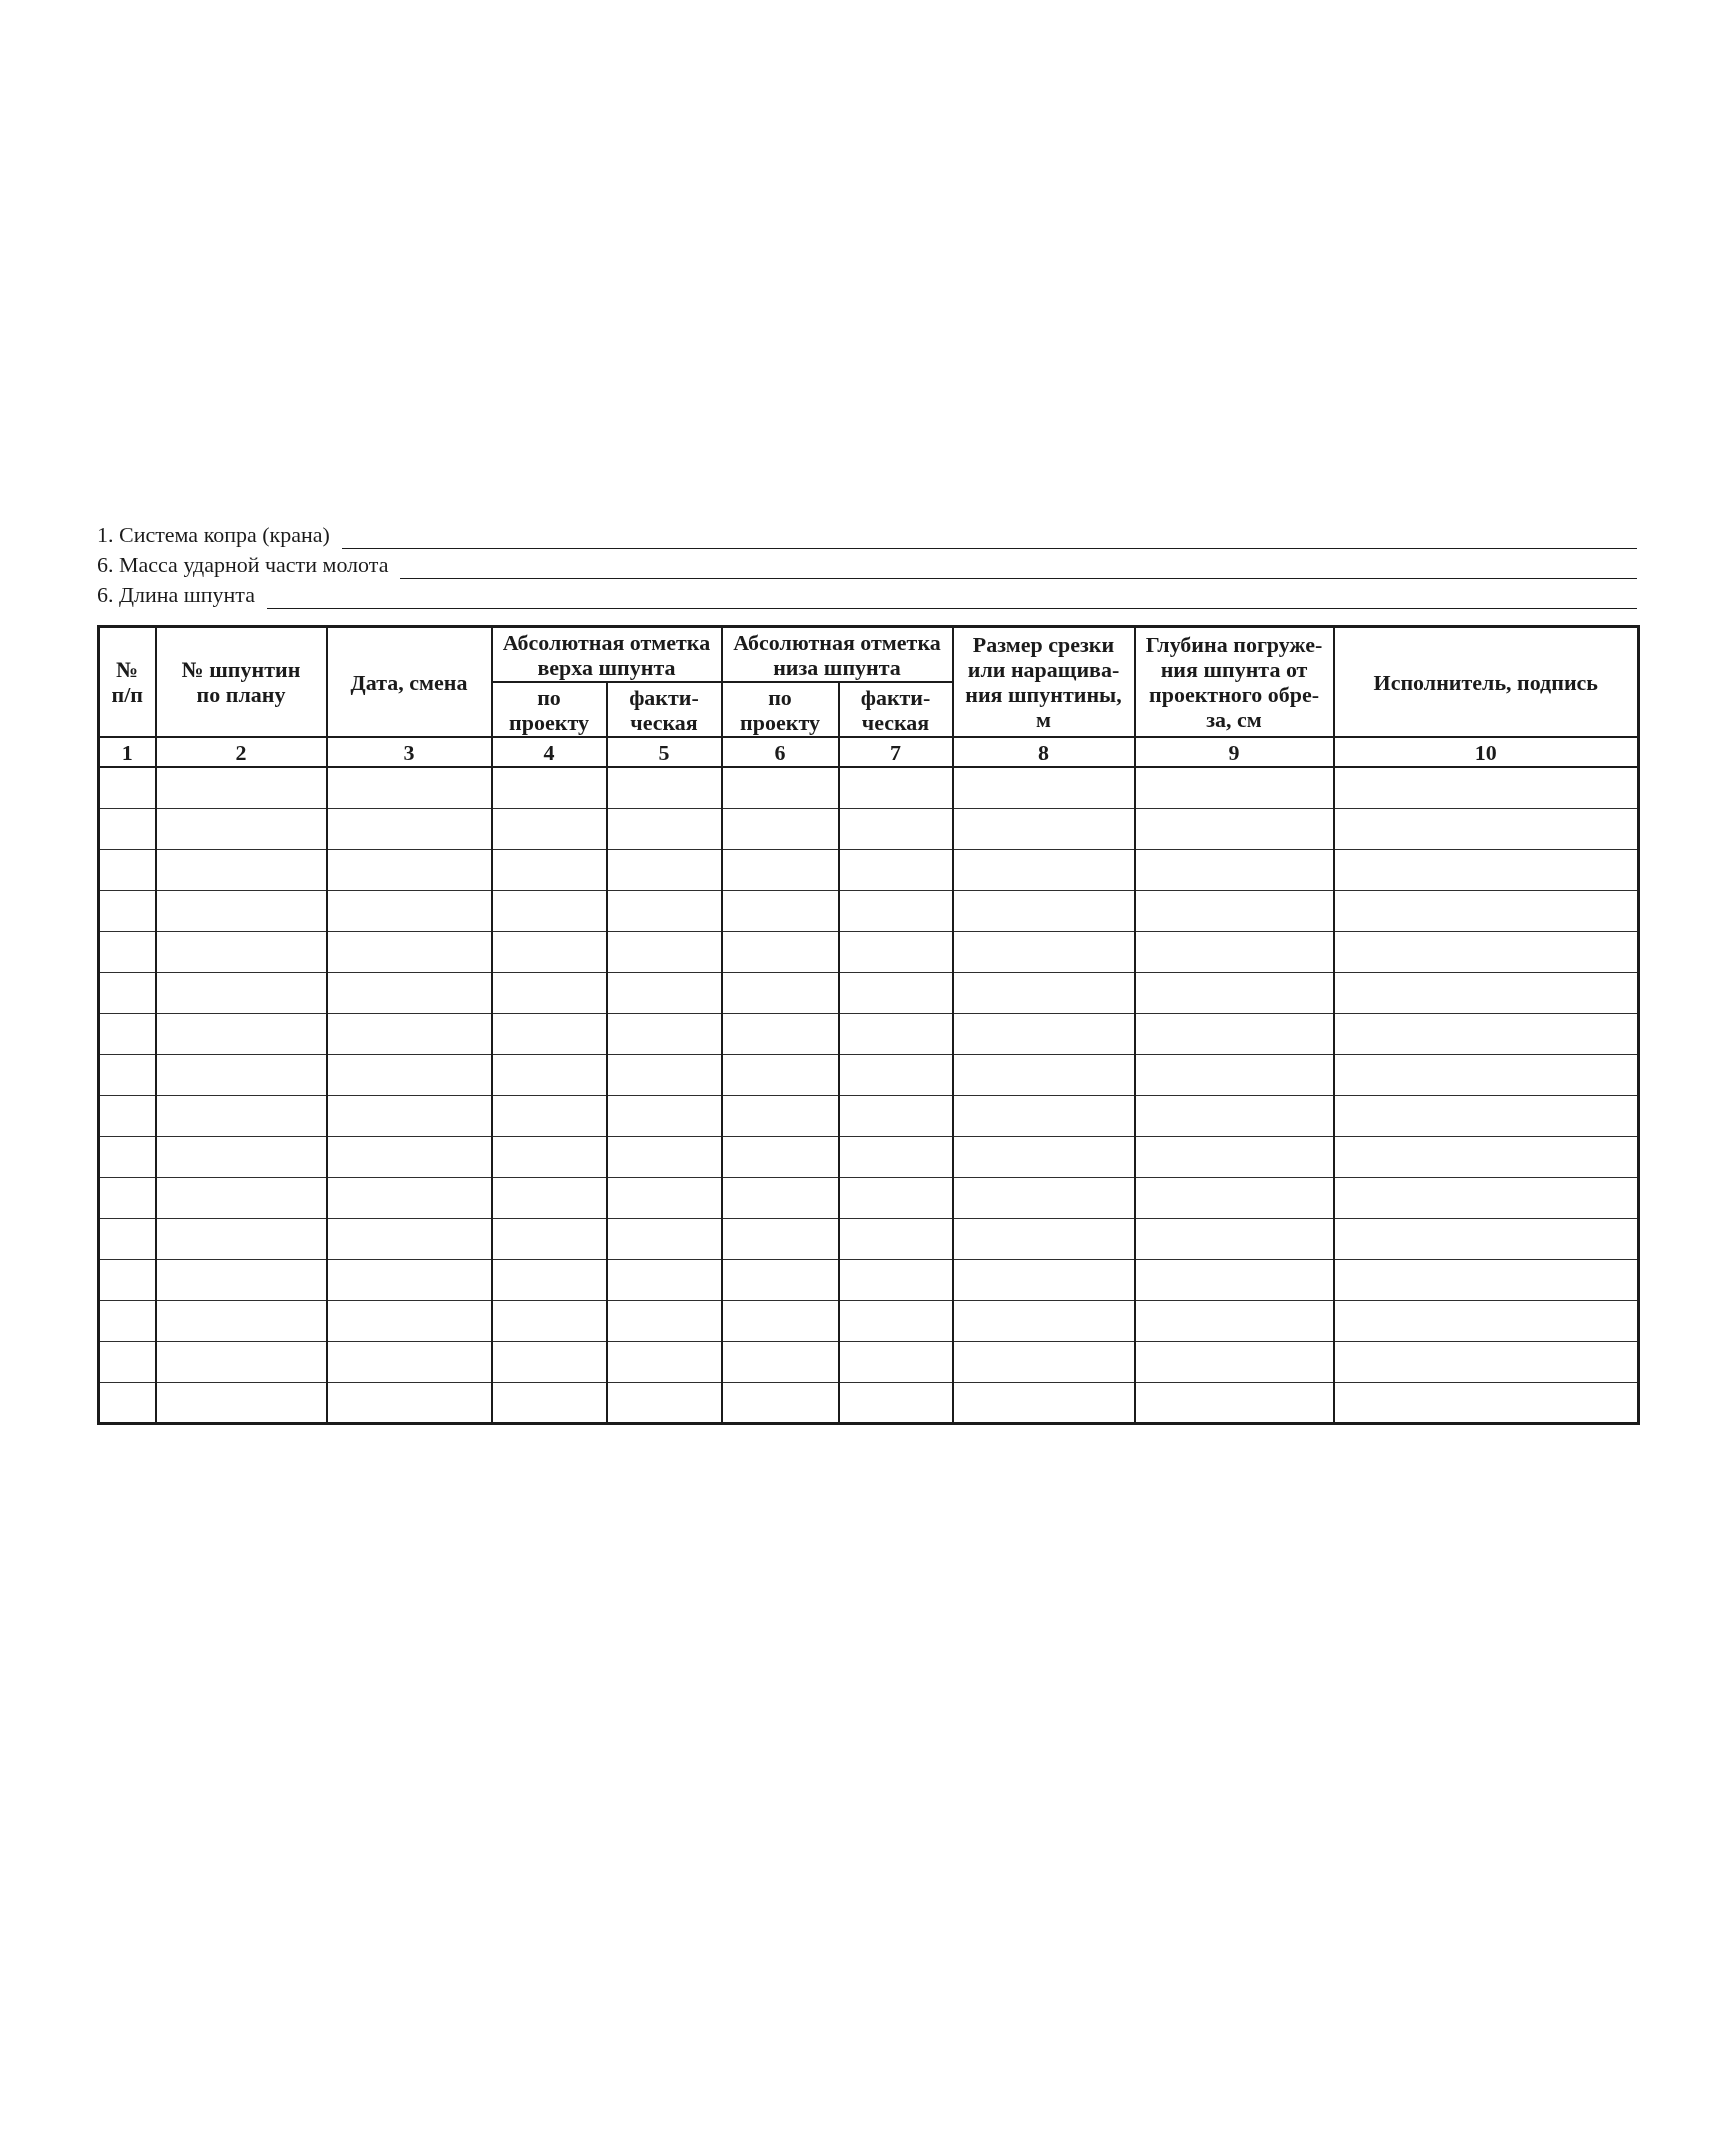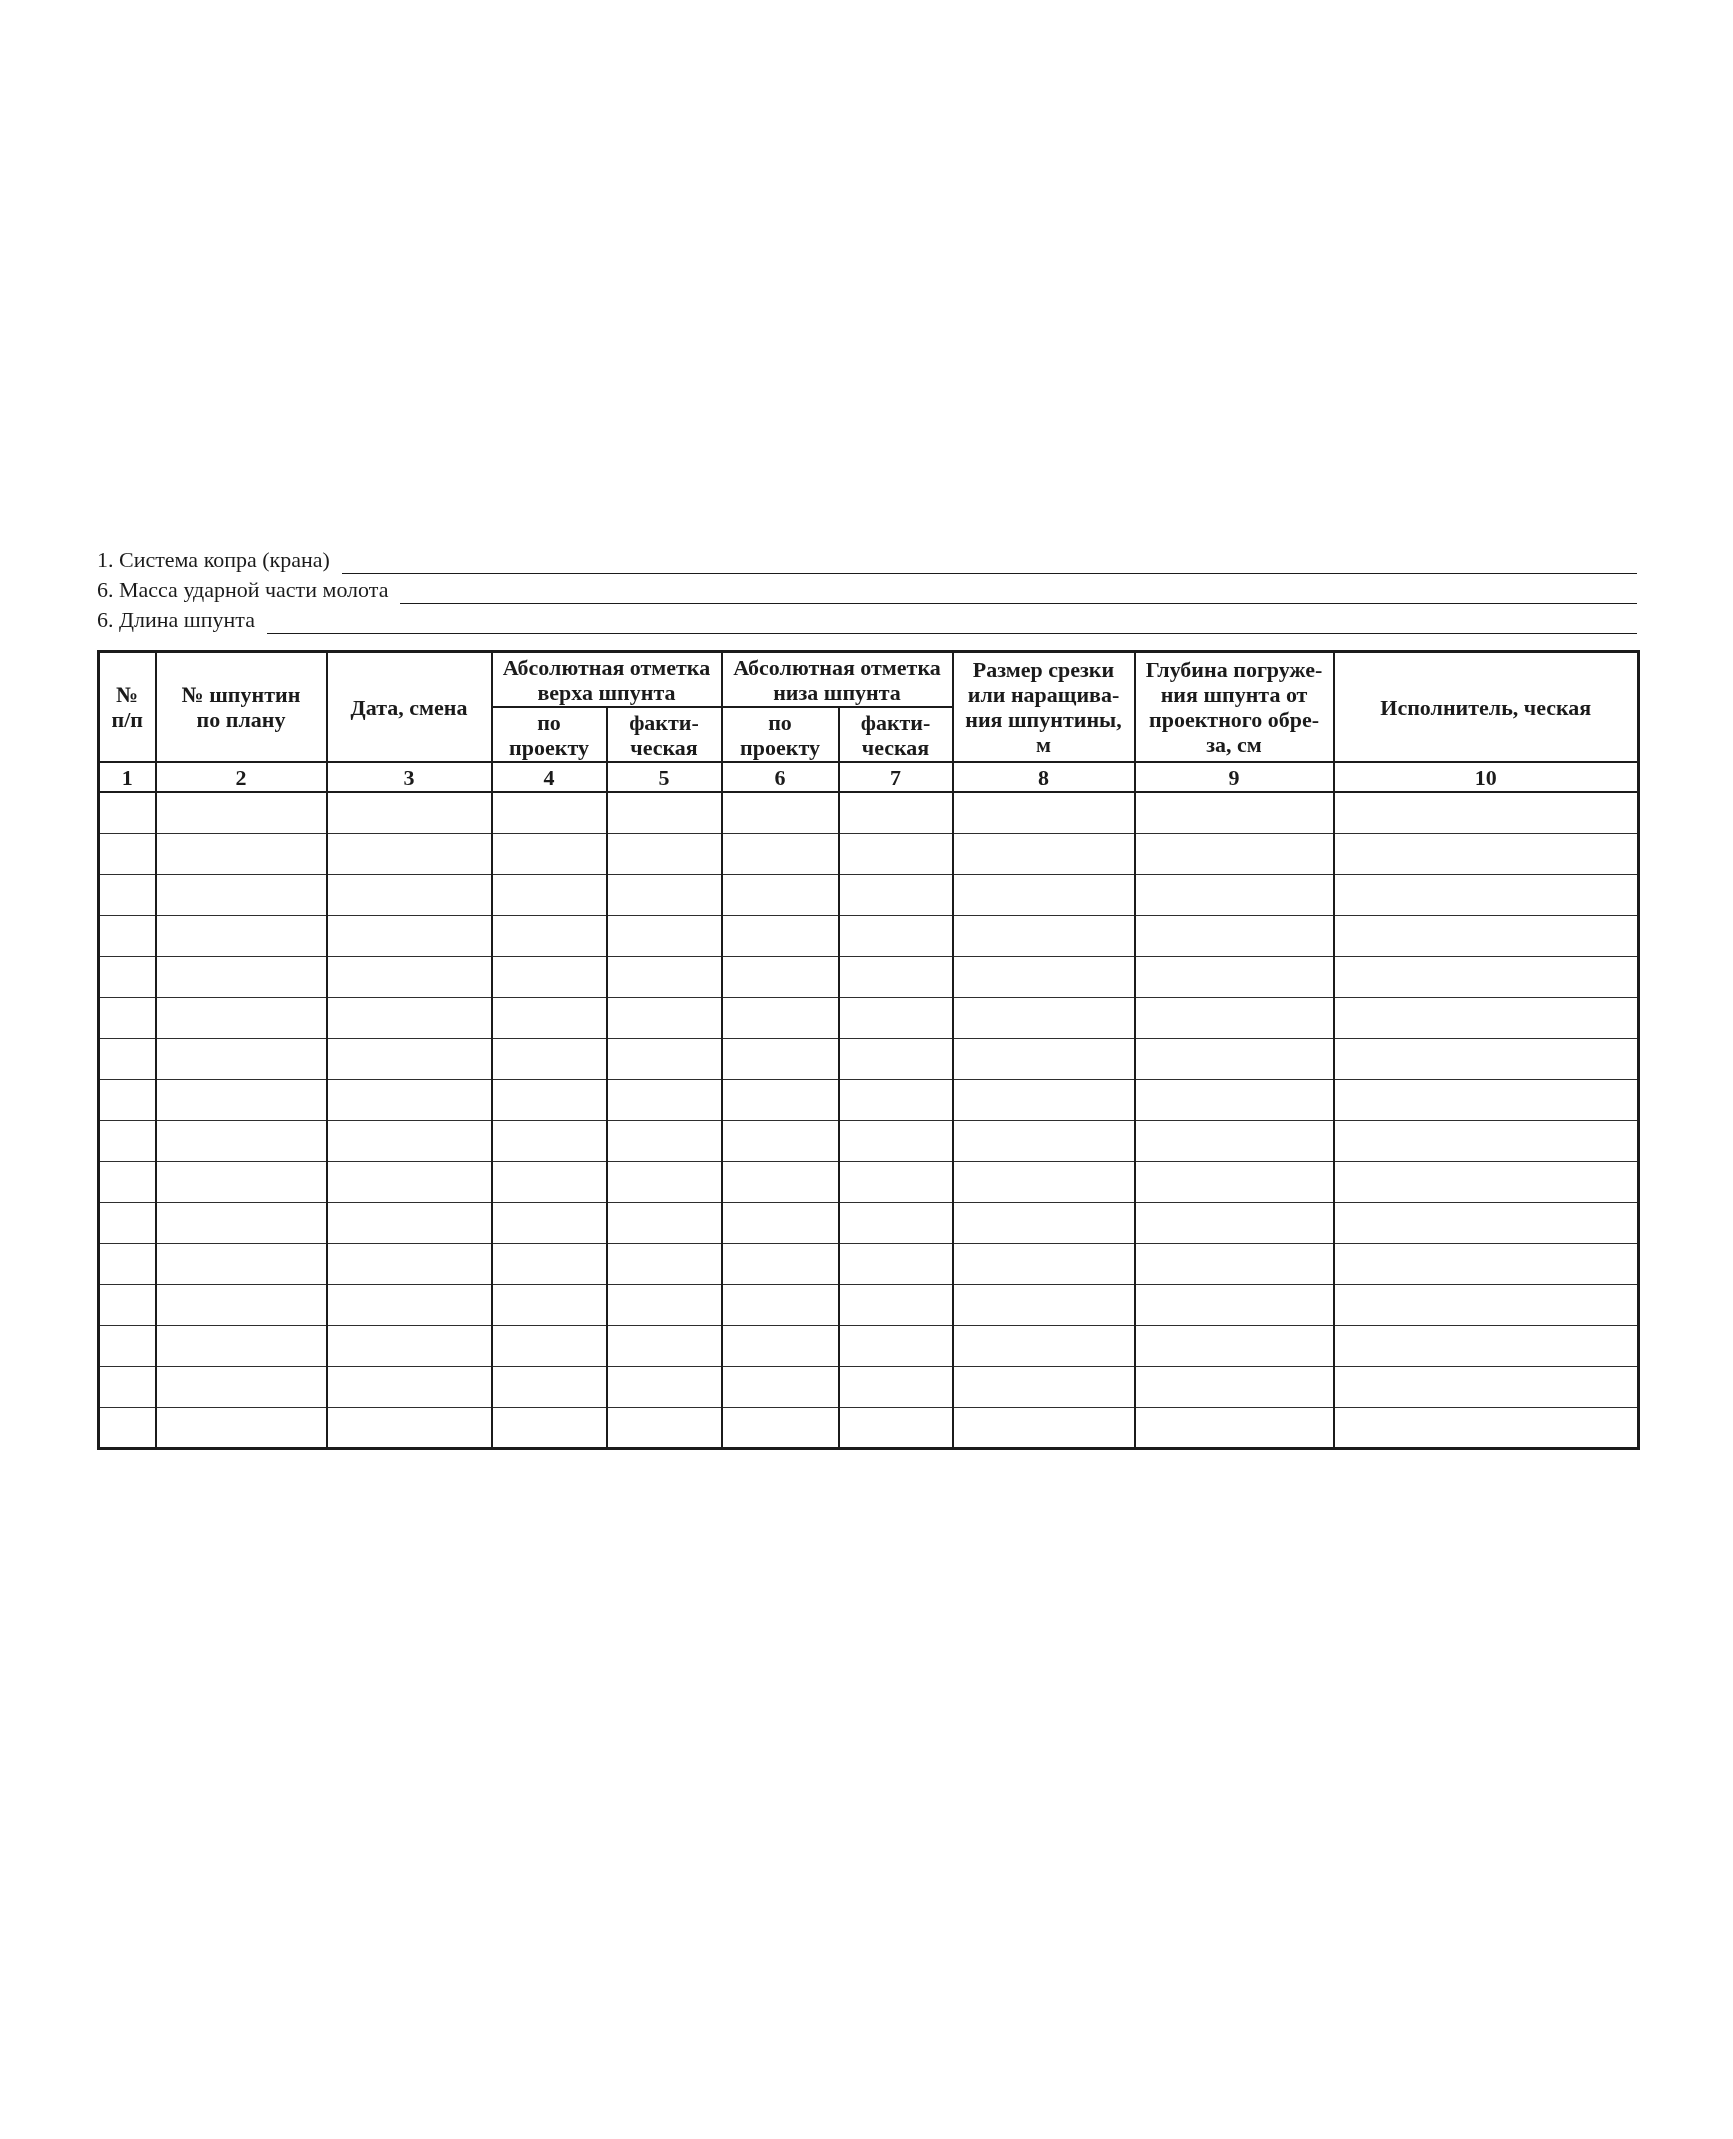--- a/index.html
+++ b/index.html
@@ -17,7 +17,7 @@
   .content {
     position: absolute;
     left: 97px;
-    top: 544px;
+    top: 519px;
     width: 1540px;
   }
   

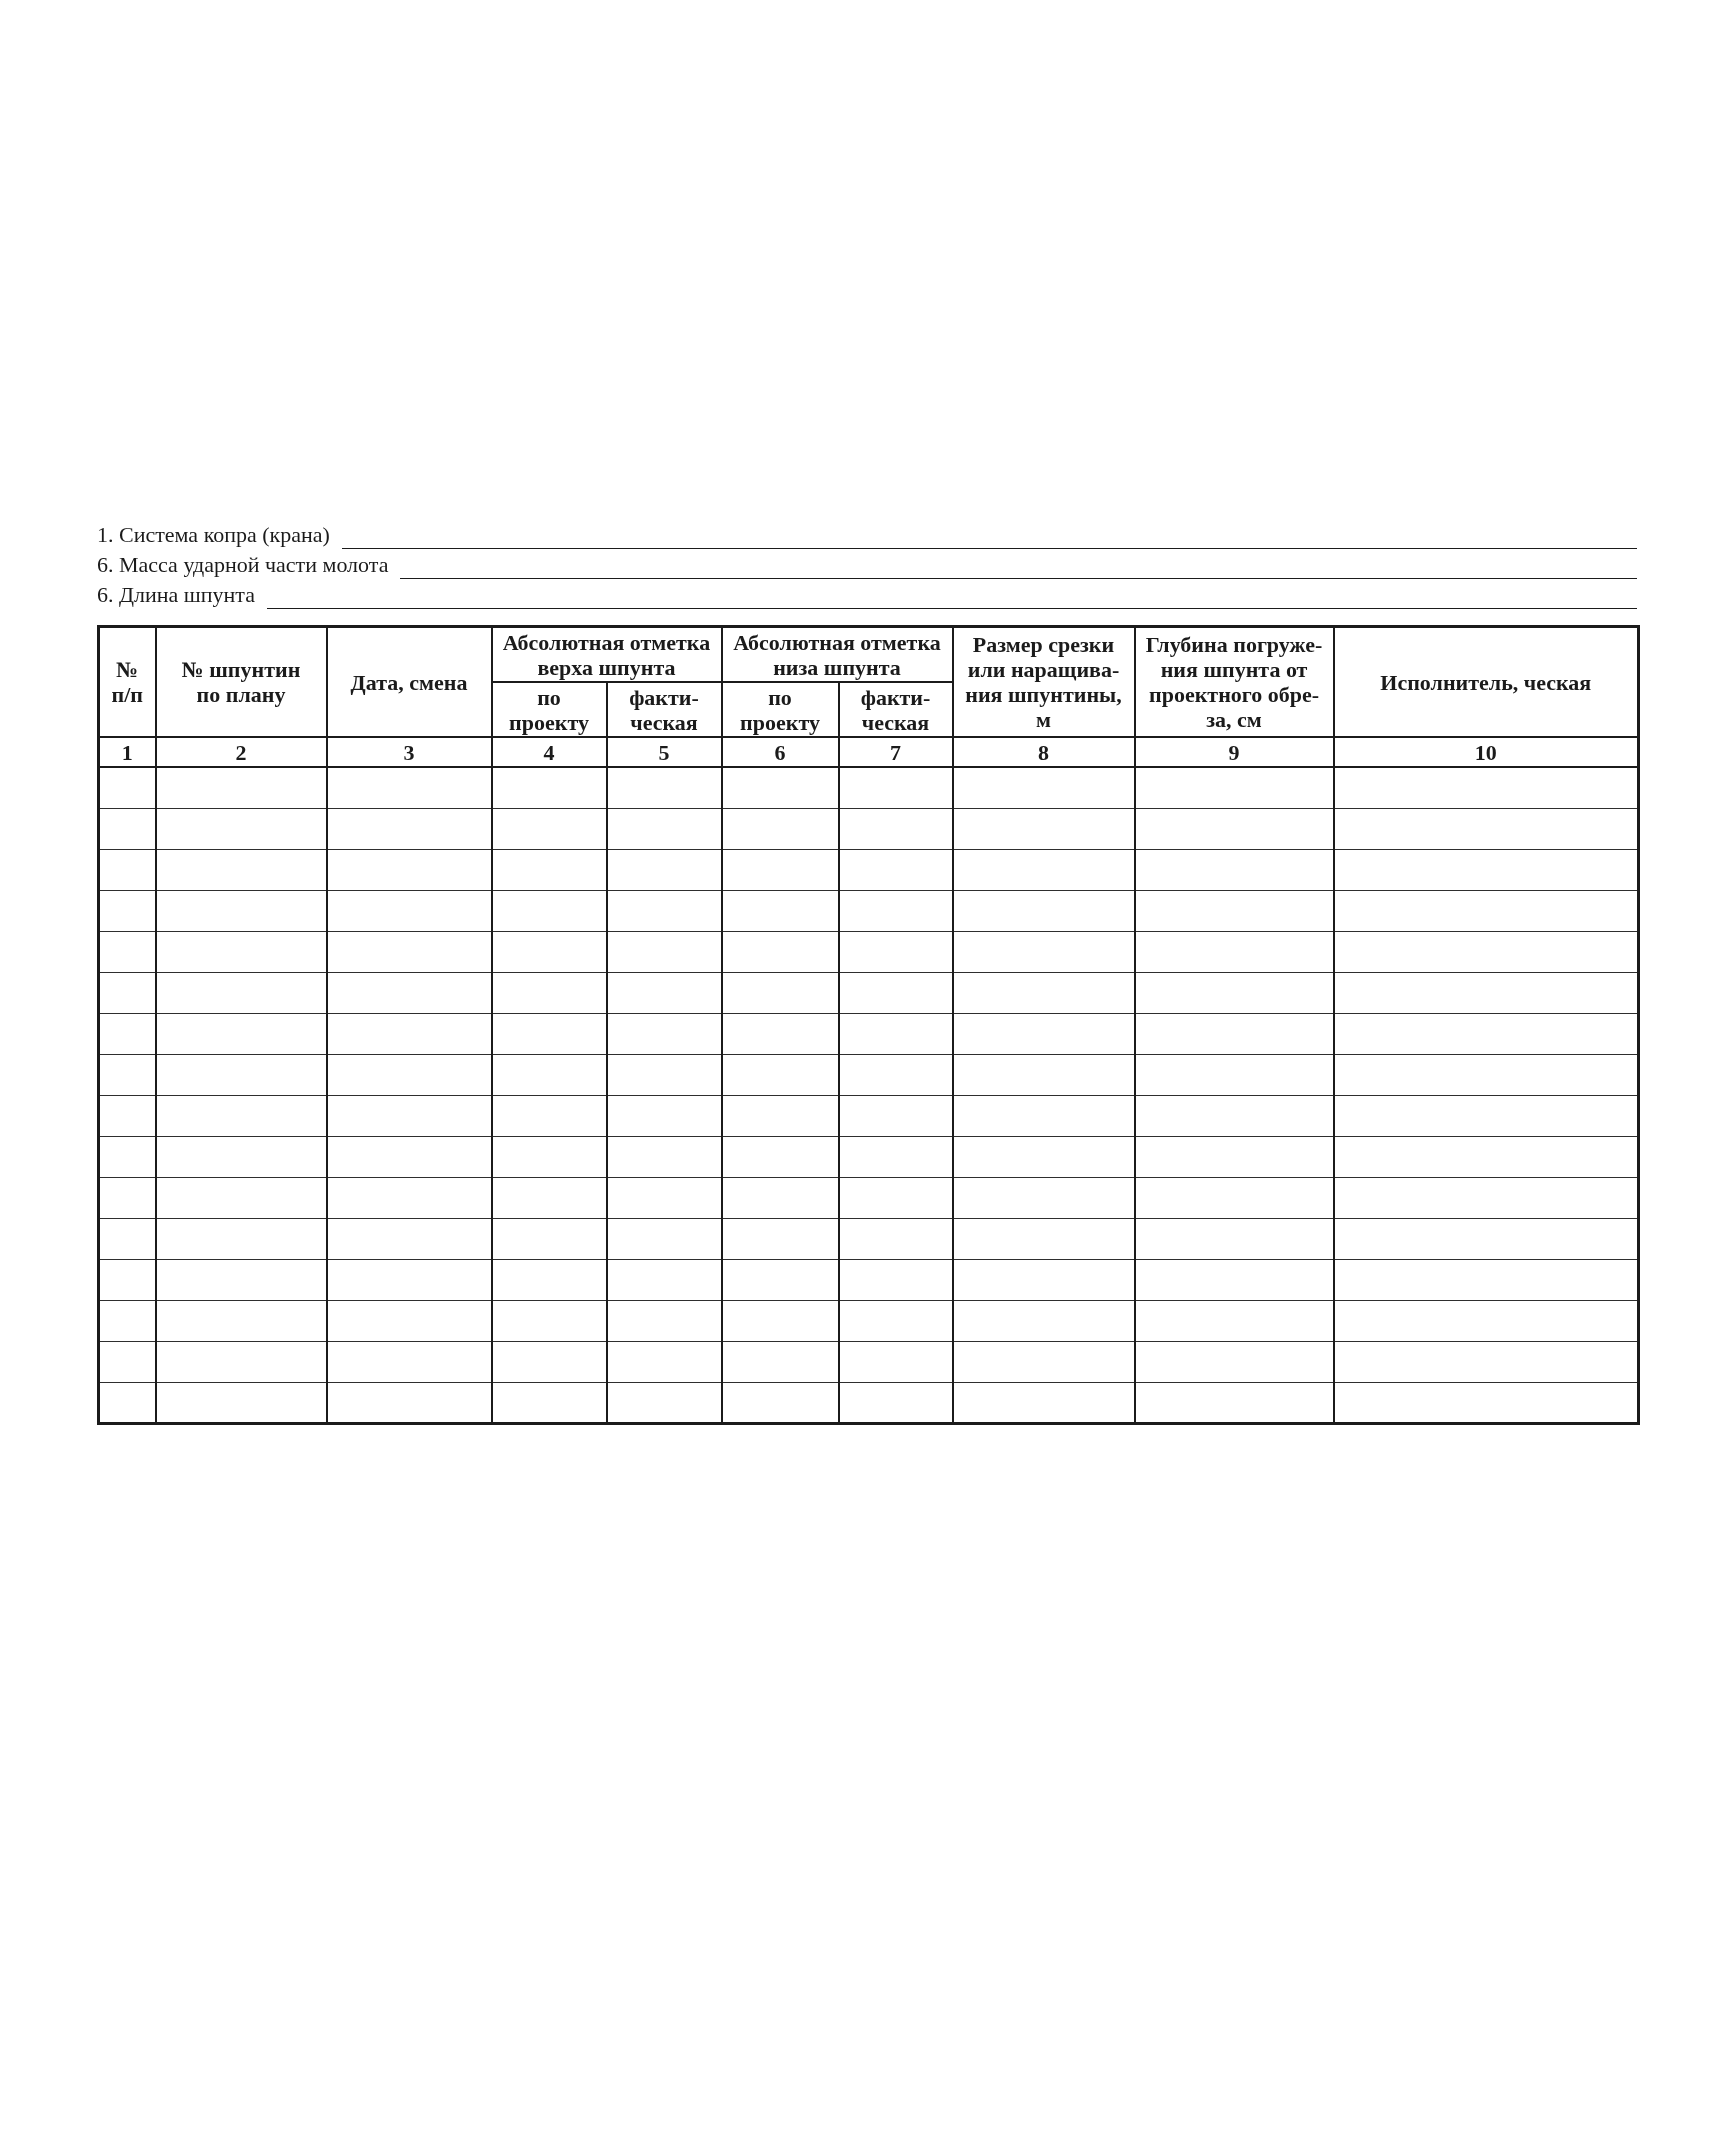--- a/index.html
+++ b/index.html
@@ -128,7 +128,7 @@
 ния шпунта от
 проектного обре-
 за, см</th>
-          <th rowspan="2" class="pre">Исполнитель, ческая</th>
+          <th rowspan="2" class="pre">Исполнитель, подпись</th>
         </tr>
         <tr class="h2">
           <th class="pre">по

